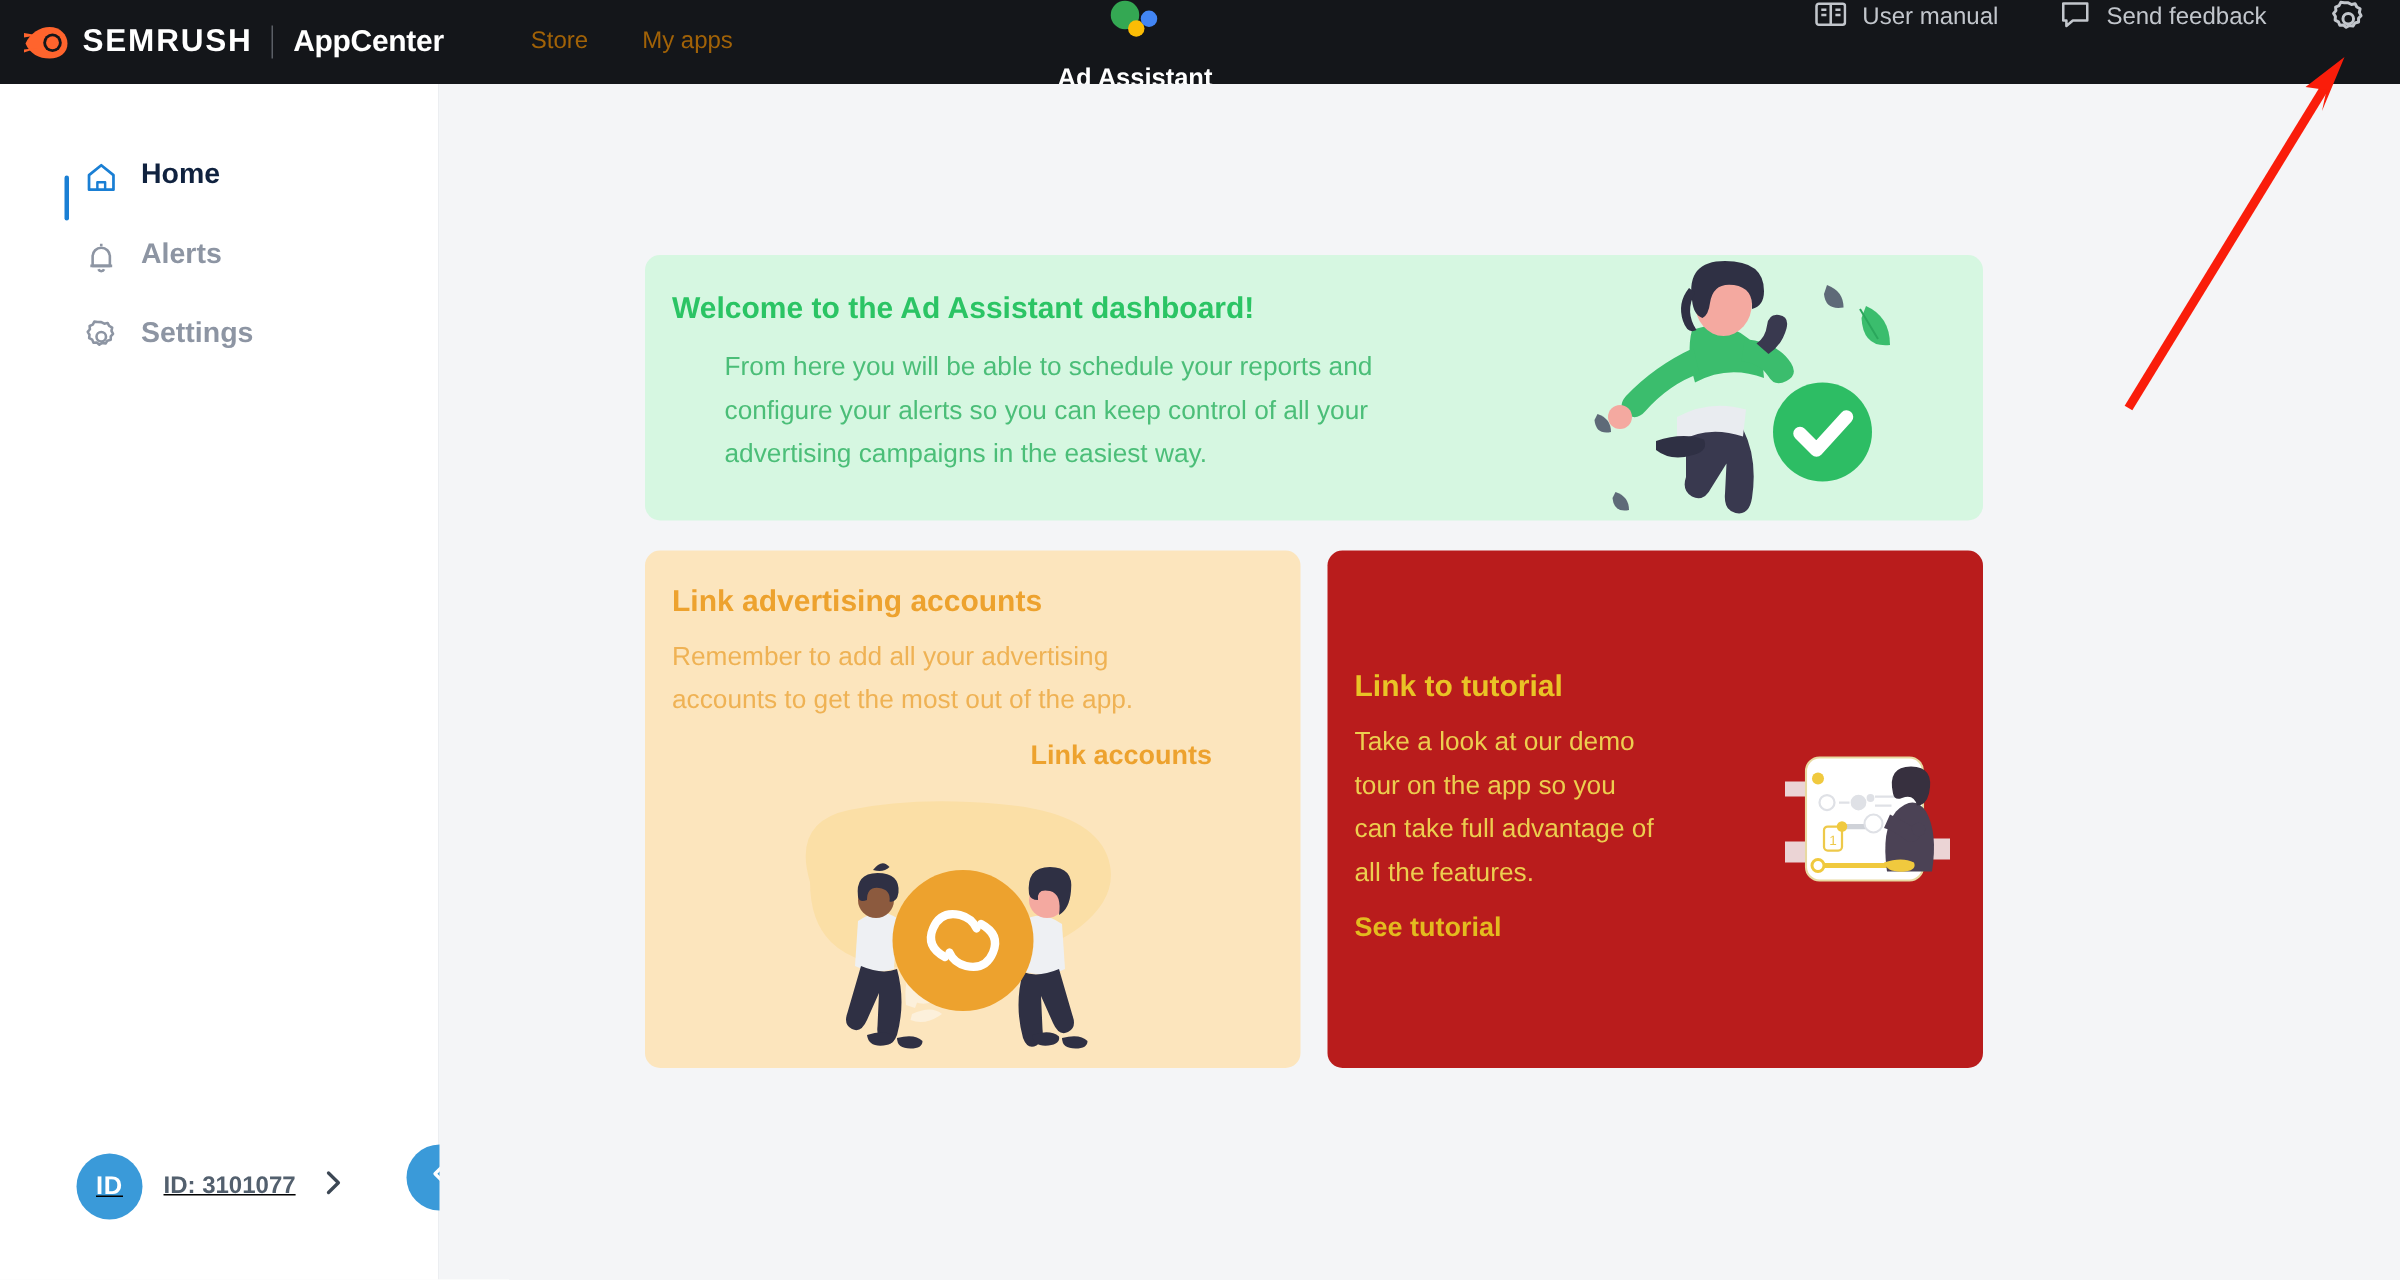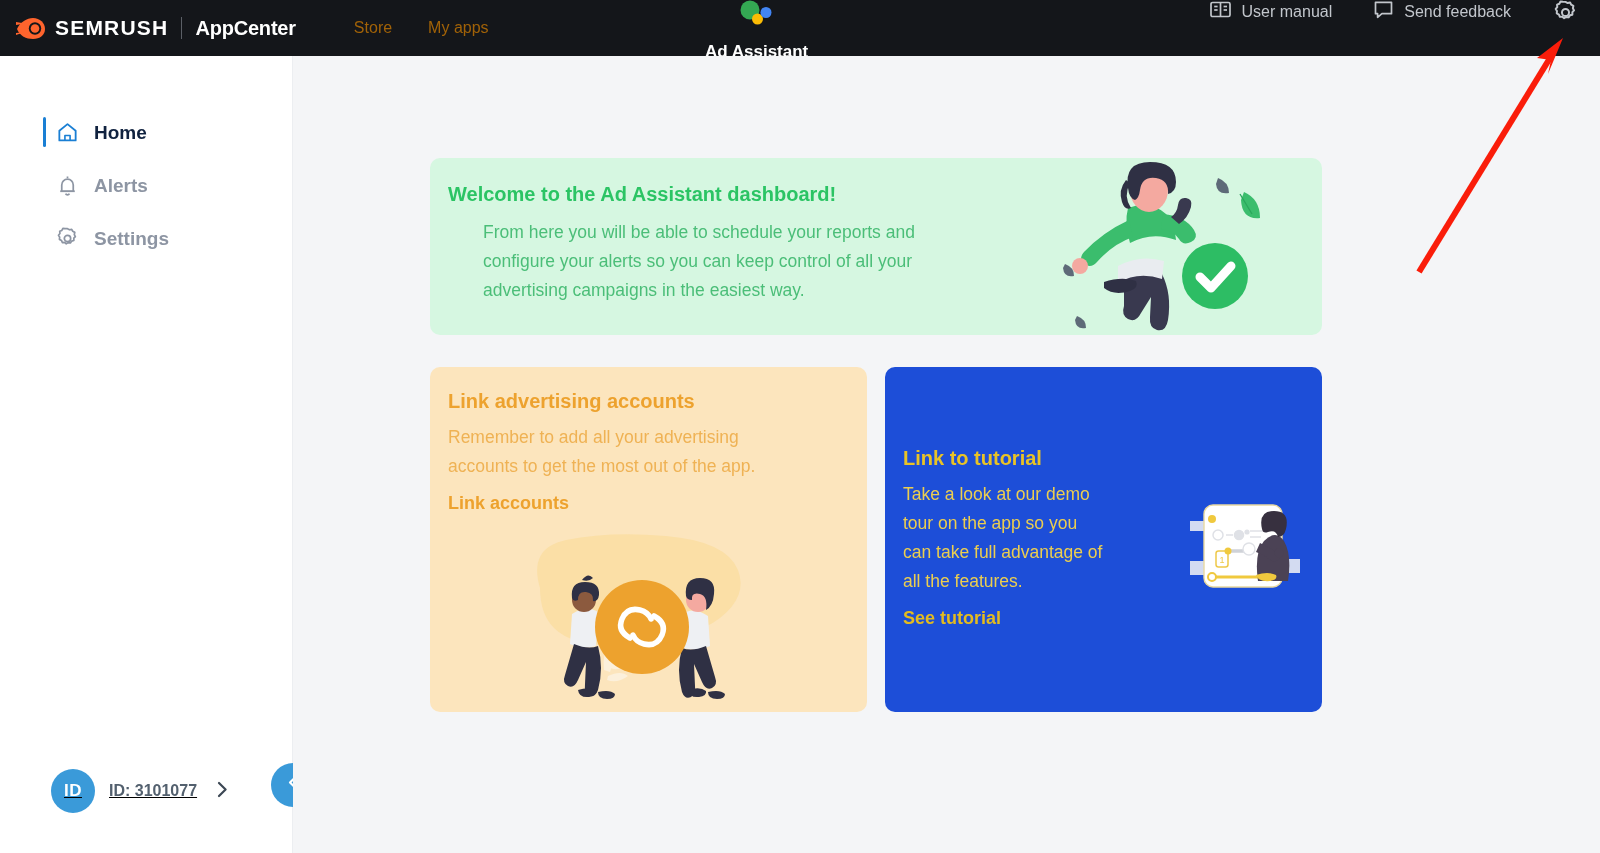--- a/index.html
+++ b/index.html
@@ -53,7 +53,7 @@
   }
   .nav { margin-top: 50px; }
   .nav-item {
-    position: relative; display: flex; align-items: center;
+    position: relative; display: flex; align-items: flex-start;
     height: 53px; padding-left: 55px; cursor: pointer;
   }
   .nav-item .act-bar {

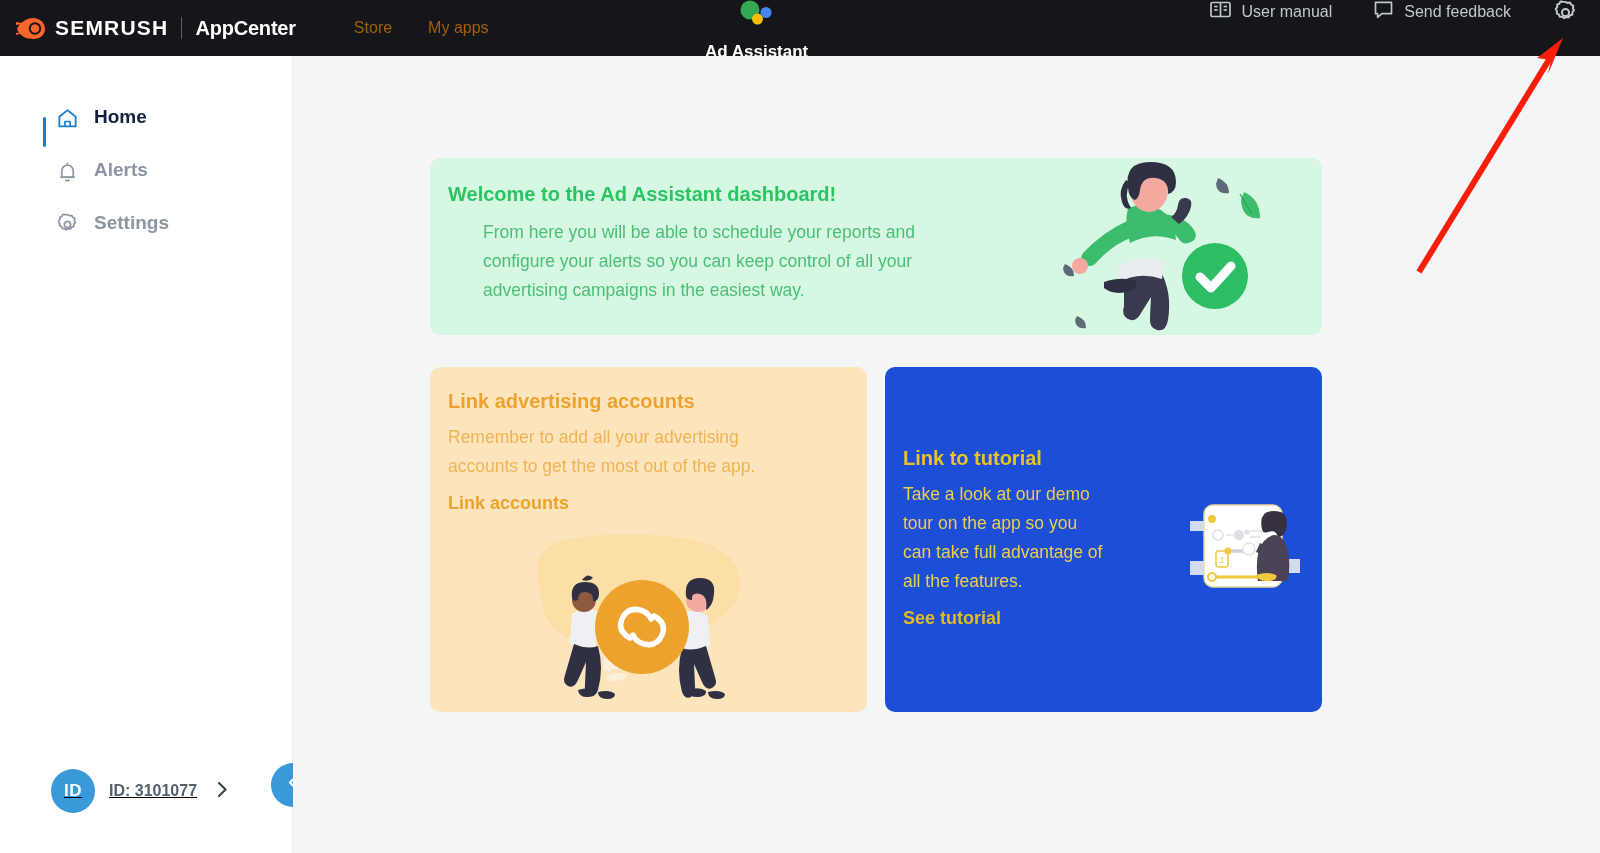--- a/index.html
+++ b/index.html
@@ -96,7 +96,7 @@
     position: absolute; border-radius: 10px; overflow: hidden;
   }
   .card-green {
-    left: 137px; top: 102px; width: 892px; height: 177px; background: #d6f7e1;
+    left: 137px; top: 114px; width: 892px; height: 177px; background: #d6f7e1;
   }
   .card-orange {
     left: 137px; top: 311px; width: 437px; height: 345px; background: #fce5bd; padding-left: 12px;

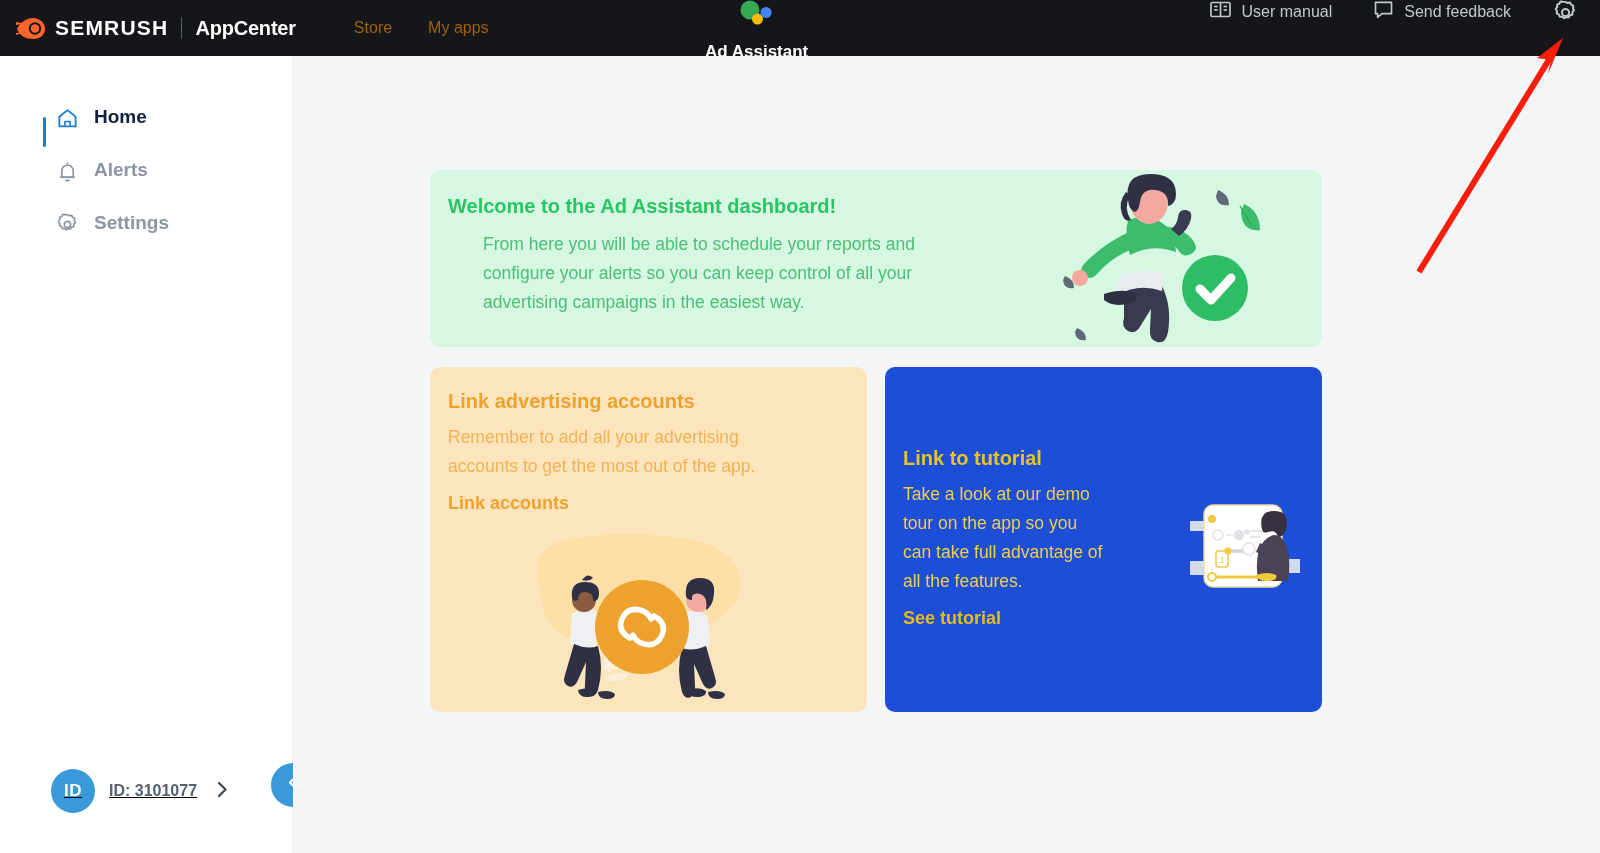--- a/index.html
+++ b/index.html
@@ -102,7 +102,7 @@
     left: 137px; top: 311px; width: 437px; height: 345px; background: #fce5bd; padding-left: 12px;
   }
   .card-yellow {
-    left: 592px; top: 311px; width: 437px; height: 345px; background: #1d4ed8;
+    left: 592px; top: 311px; width: 437px; height: 345px; background: #b91c1c;
   }
   .c-head { font-size: 20px; font-weight: 700; }
   .c-body { font-size: 17.5px; line-height: 29px; }

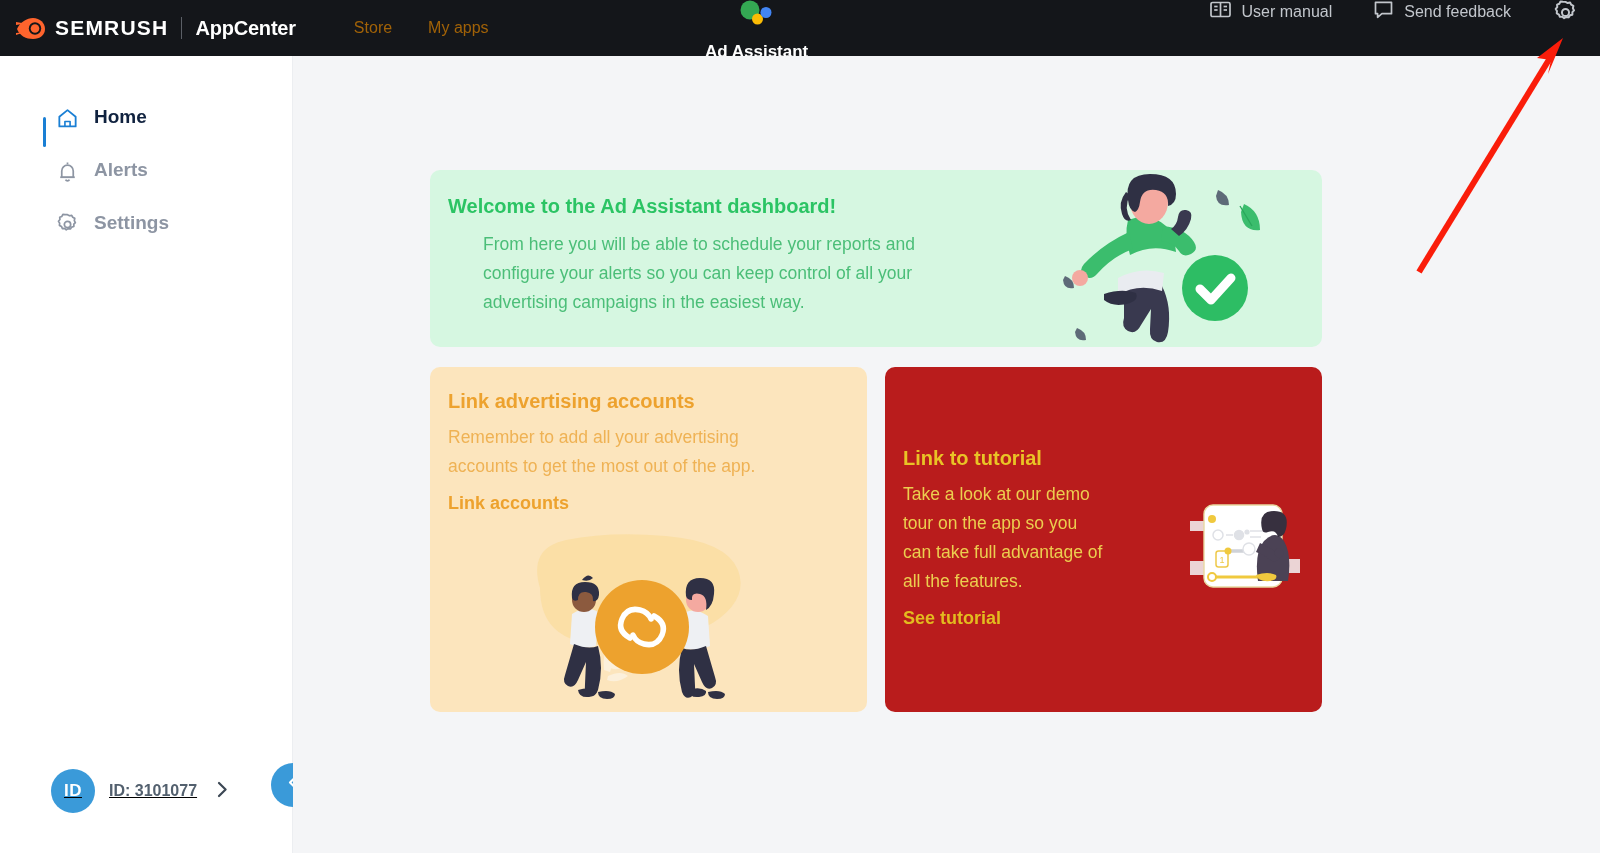--- a/index.html
+++ b/index.html
@@ -115,7 +115,7 @@
   .orange-txt { position: absolute; left: 18px; top: 23px; width: 360px; }
   .orange-head { color: #eda22e; margin-bottom: 10px; }
   .orange-body { color: #efb254; }
-  .orange-link { color: #eda22e; margin-top: 12px; }
+  .orange-link { color: #eda22e; margin-top: 12px; text-align: right; }
 
   .yellow-txt { position: absolute; left: 18px; top: 80px; width: 200px; }
   .yellow-head { color: #e9c326; margin-bottom: 10px; }

